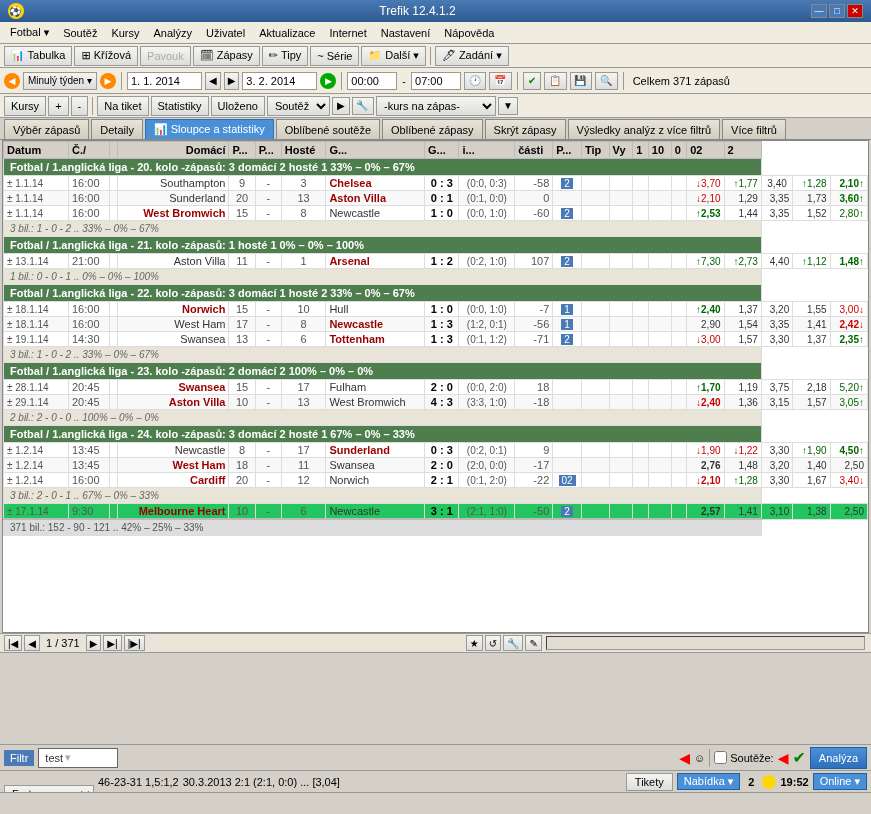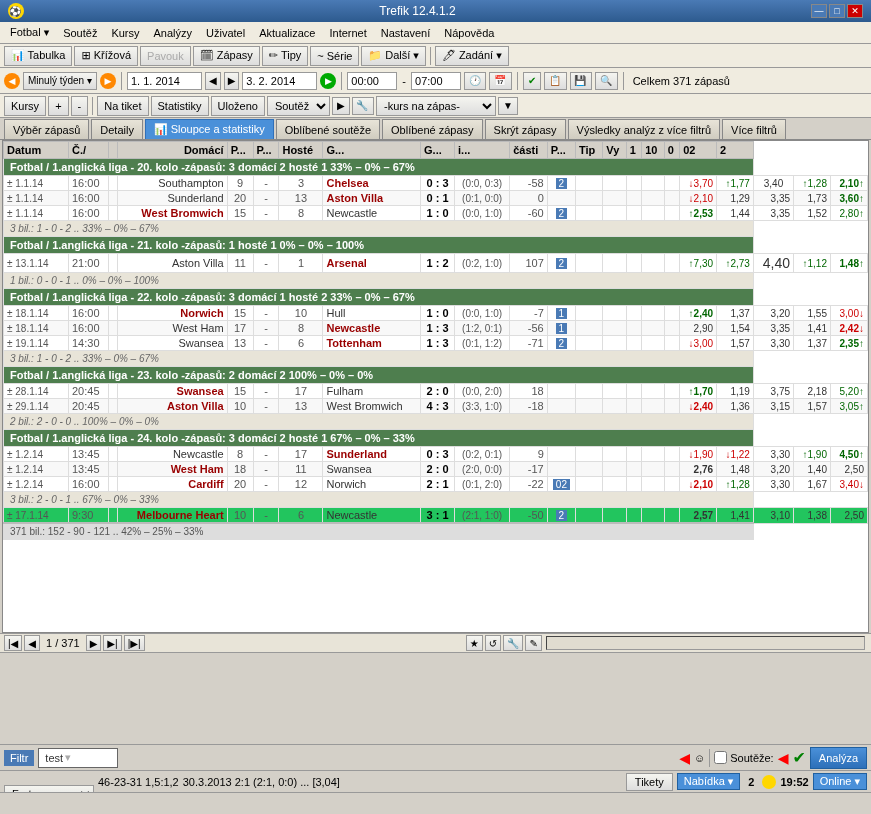--- a/index.html
+++ b/index.html
@@ -287,7 +287,7 @@
             <td></td>
             <td style="text-align: right; font-size: 10px; white-space: nowrap; color: rgb(0, 102, 0);">↑7,30</td>
             <td style="text-align: right; font-size: 10px; white-space: nowrap; color: rgb(0, 102, 0);">↑2,73</td>
-            <td style="text-align: right; font-size: 14px; white-space: nowrap; color: rgb(51, 51, 51);">4,40</td>
+            <td style="text-align: right; font-size: 10px; white-space: nowrap; color: rgb(51, 51, 51);">4,40</td>
             <td style="text-align: right; font-size: 10px; white-space: nowrap; color: rgb(0, 102, 0);">↑1,12</td>
             <td style="text-align: right; font-size: 10px; white-space: nowrap; color: rgb(0, 102, 0); font-weight: bold;">1,48↑</td>
           </tr>

